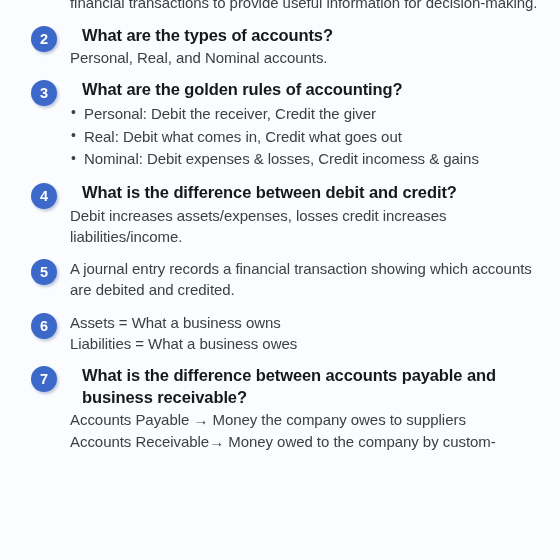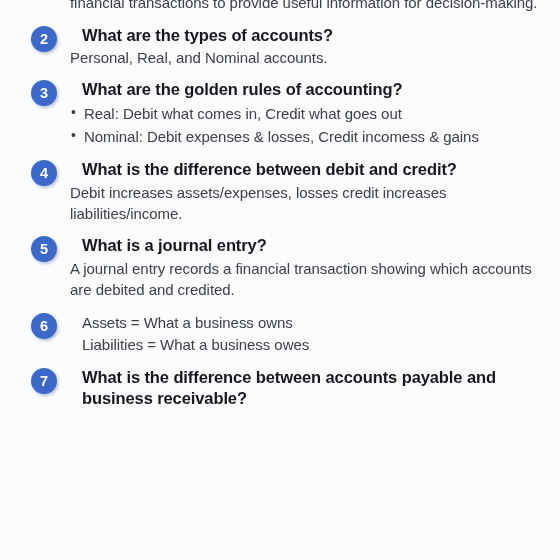--- a/index.html
+++ b/index.html
@@ -140,6 +140,7 @@
       <div class="badge">3</div>
       <div class="question">What are the golden rules of accounting?</div>
       <ul class="bullets">
+        <li>Personal: Debit the receiver, Credit the giver</li>
         <li>Real: Debit what comes in, Credit what goes out</li>
         <li>Nominal: Debit expenses &amp; losses, Credit incomess &amp; gains</li>
       </ul>

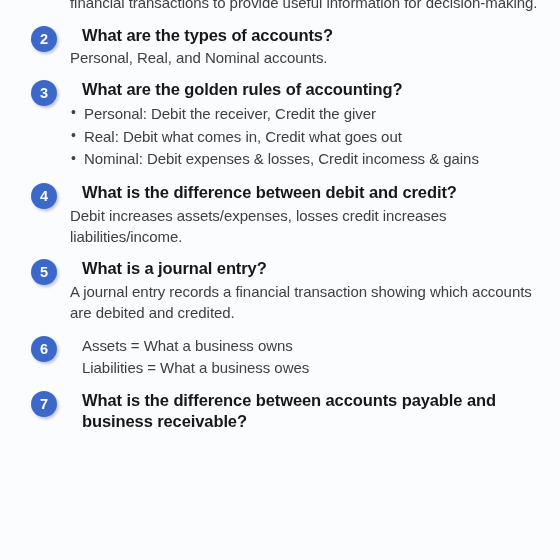--- a/index.html
+++ b/index.html
@@ -154,7 +154,6 @@
 
     <li class="faq-item">
       <div class="badge">5</div>
-      <div class="question">What is a journal entry?</div>
       <div class="answer">A journal entry records a financial transaction showing which accounts are debited and credited.</div>
     </li>
 

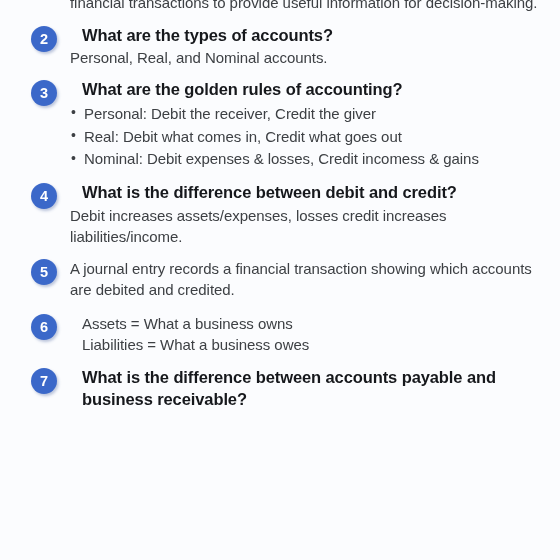--- a/index.html
+++ b/index.html
@@ -80,7 +80,7 @@
   }
 
   .answer-lines {
-    margin: 12px;
+    margin: 0;
     padding: 0;
     list-style: none;
   }

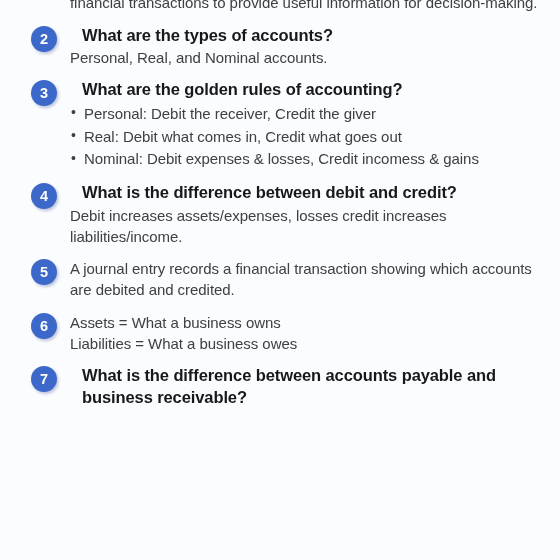--- a/index.html
+++ b/index.html
@@ -169,6 +169,7 @@
       <div class="badge">7</div>
       <div class="question">What is the difference between accounts payable and business receivable?</div>
       <ul class="answer-lines">
+        <li>Accounts Payable → Money the company owes to suppliers</li>
       </ul>
     </li>
 

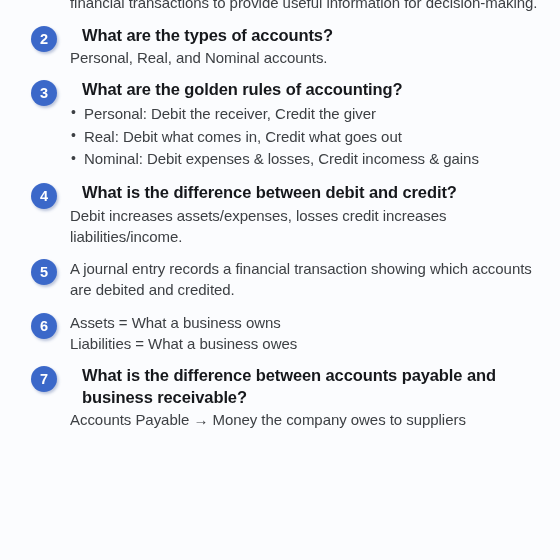--- a/index.html
+++ b/index.html
@@ -170,6 +170,7 @@
       <div class="question">What is the difference between accounts payable and business receivable?</div>
       <ul class="answer-lines">
         <li>Accounts Payable → Money the company owes to suppliers</li>
+        <li>Accounts Receivable→ Money owed to the company by custom-</li>
       </ul>
     </li>
 

